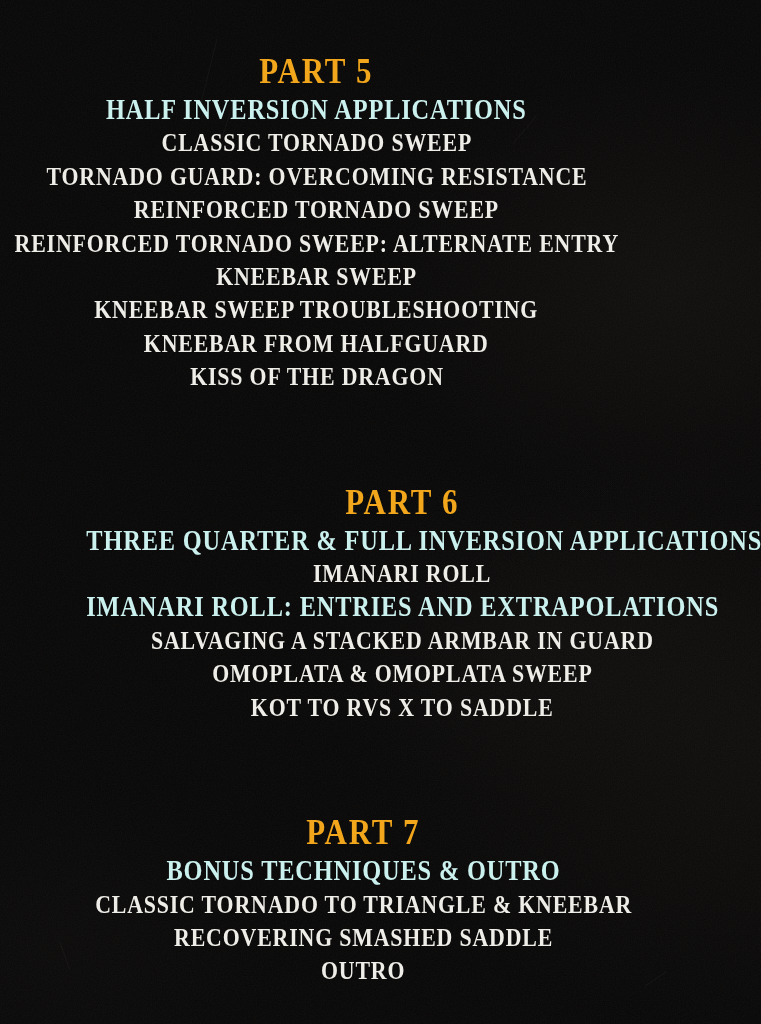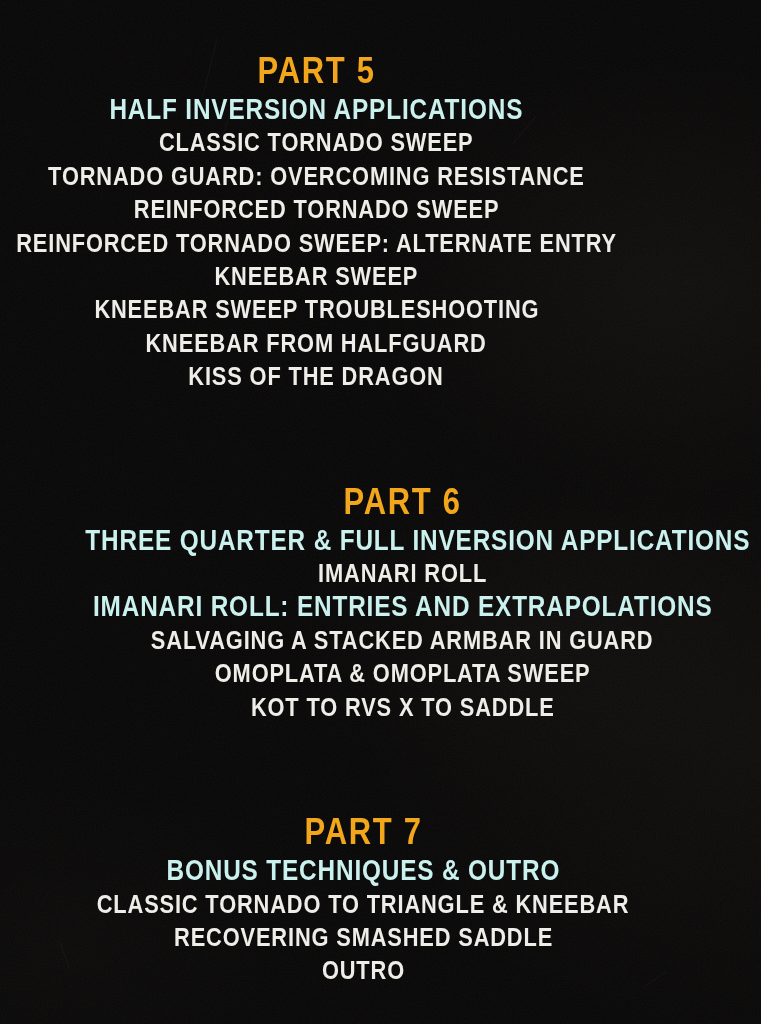--- a/index.html
+++ b/index.html
@@ -12,7 +12,7 @@
     width: 761px;
     height: 1024px;
     overflow: hidden;
-    font-family: Liberation Sans, sans-serif;
+    font-family: Liberation Serif, serif;
     background:
       radial-gradient(ellipse 420px 320px at 88% 28%, rgba(58,54,47,0.16), transparent 70%),
       radial-gradient(ellipse 520px 420px at 97% 72%, rgba(54,51,44,0.14), transparent 70%),

